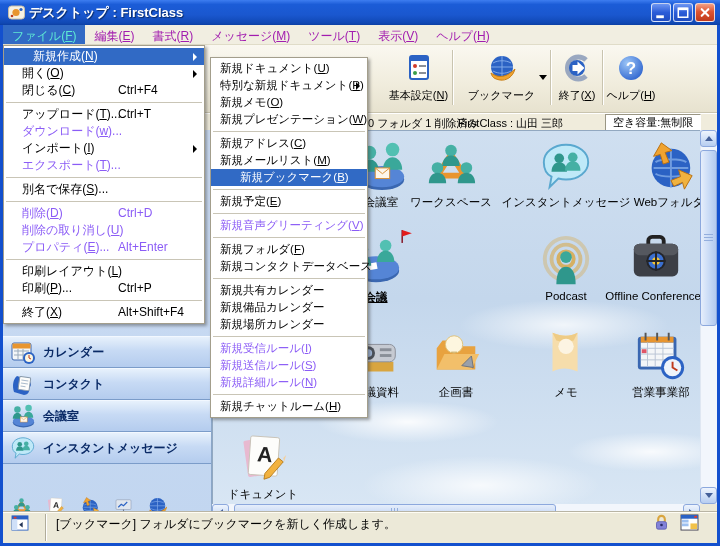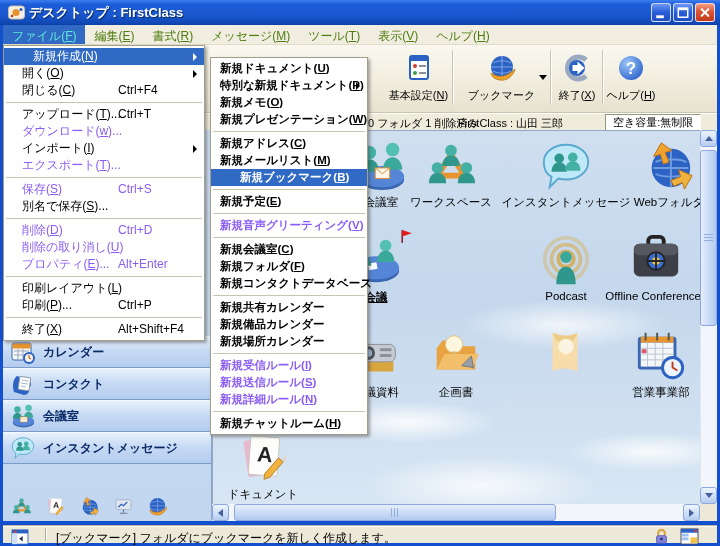--- a/index.html
+++ b/index.html
@@ -22,7 +22,7 @@
   
   .menubar{position:absolute;left:3px;top:25px;right:3px;height:20px;background:#f1eee1;
     display:flex;align-items:stretch;border-bottom:1px solid #e0dcc8;}
-  .mb-item{padding:3px 9px 0 9px;font-size:12px;color:#4d7c0f;white-space:nowrap;}
+  .mb-item{padding:3px 9px 0 9px;font-size:12px;color:#a21caf;white-space:nowrap;}
   .mb-item.active{background:#316ac5;color:#5eead4;}
   .mb-item u{text-decoration:underline;}
 

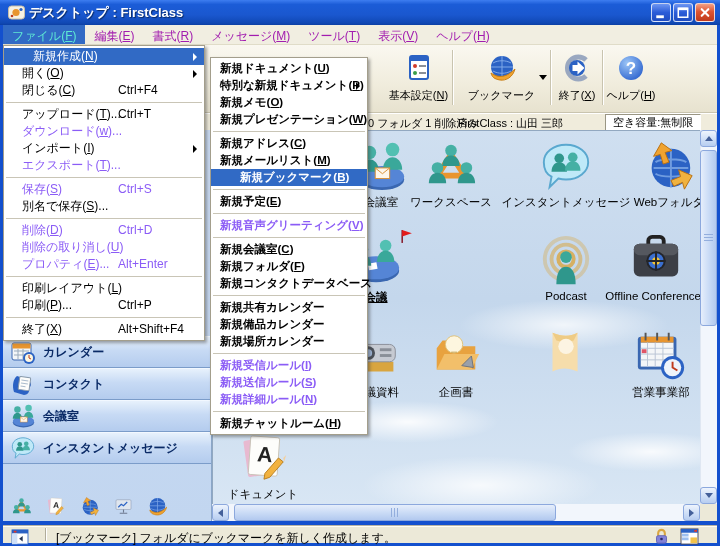--- a/index.html
+++ b/index.html
@@ -114,7 +114,7 @@
   .menu-file{left:3px;top:45px;width:202px;}
   .menu-new{left:210px;top:57px;width:158px;z-index:61;}
   .menu-item{position:relative;height:17px;line-height:17px;padding-left:18px;white-space:nowrap;color:#000;}
-  .menu-new .menu-item{padding-left:9px;font-size:11.5px;font-weight:bold;}
+  .menu-new .menu-item{padding-left:9px;font-size:11.5px;}
   .menu-item u{text-decoration:underline;}
   .menu-item.disabled{color:#8b5cf6;}
   .menu-item.hilite{background:#316ac5;color:#fff;padding-left:29px;}

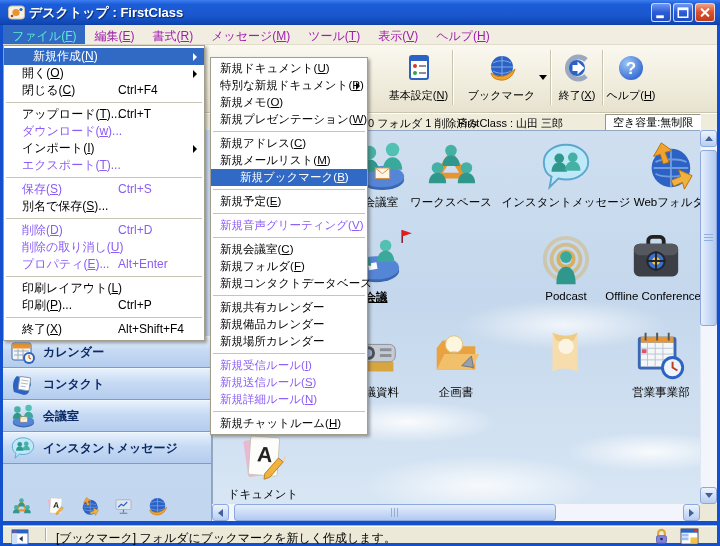--- a/index.html
+++ b/index.html
@@ -568,7 +568,6 @@
       <div class="menu-item"><span class="mi-label">インポート(<u>I</u>)</span><span class="mi-arrow"></span></div>
       <div class="menu-item disabled"><span class="mi-label">エクスポート(<u>T</u>)...</span></div>
       <div class="menu-sep"></div>
-      <div class="menu-item disabled"><span class="mi-label">保存(<u>S</u>)</span><span class="mi-shortcut">Ctrl+S</span></div>
       <div class="menu-item"><span class="mi-label">別名で保存(<u>S</u>)...</span></div>
       <div class="menu-sep"></div>
       <div class="menu-item disabled"><span class="mi-label">削除(<u>D</u>)</span><span class="mi-shortcut">Ctrl+D</span></div>

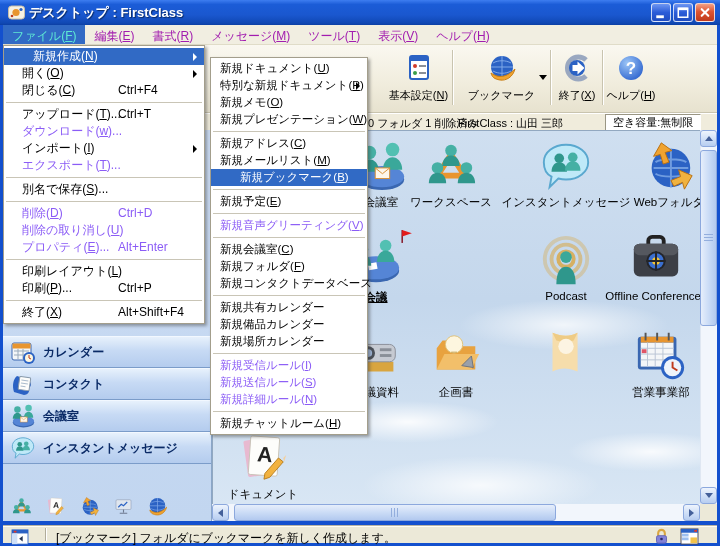--- a/index.html
+++ b/index.html
@@ -593,7 +593,6 @@
       <div class="menu-sep"></div>
       <div class="menu-item disabled"><span class="mi-label">新規音声グリーティング(<u>V</u>)</span></div>
       <div class="menu-sep"></div>
-      <div class="menu-item"><span class="mi-label">新規会議室(<u>C</u>)</span></div>
       <div class="menu-item"><span class="mi-label">新規フォルダ(<u>F</u>)</span></div>
       <div class="menu-item"><span class="mi-label">新規コンタクトデータベース</span></div>
       <div class="menu-sep"></div>

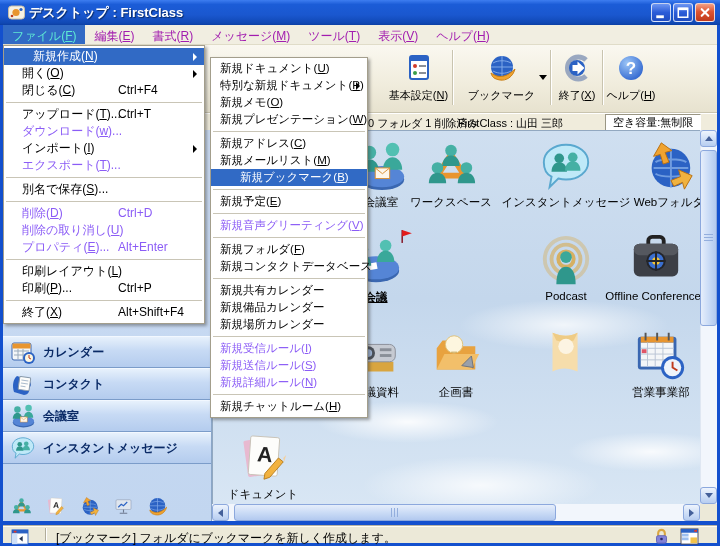--- a/index.html
+++ b/index.html
@@ -470,6 +470,7 @@
               <circle cx="28" cy="18" r="8" fill="#fcf4e2"></circle>
             </svg>
           </div>
+          <div class="dt-label">メモ</div>
         </div>
         <div class="dt-cell" style="left: 383px; top: 198px;">
           <div class="dt-ico">

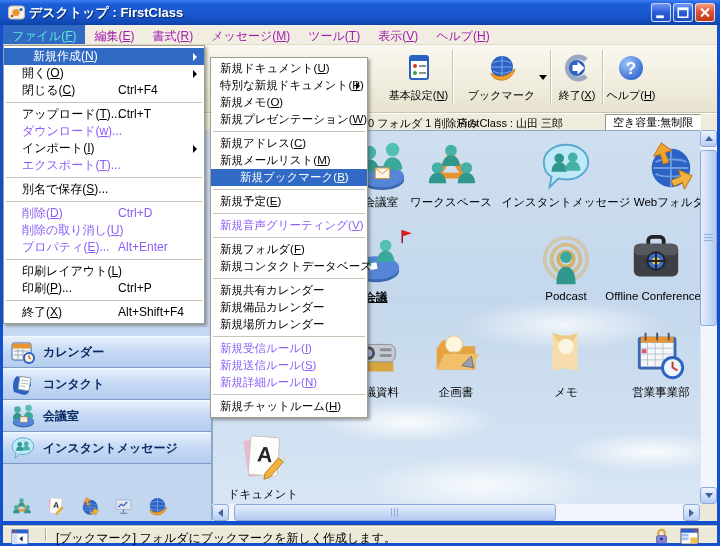--- a/index.html
+++ b/index.html
@@ -99,7 +99,7 @@
   .scorner{position:absolute;right:0;bottom:0;width:17px;height:17px;background:#ece9d8;}
 
   
-  .statusbar{position:absolute;left:3px;right:3px;bottom:3px;height:18px;background:#ece9d8;
+  .statusbar{position:absolute;left:3px;right:3px;bottom:3px;height:32px;background:#ece9d8;
     border-top:1px solid #b8b4a4;box-shadow:inset 0 1px 0 #fffdf4;font-size:12px;color:#000;}
   .sb-icon-left{position:absolute;left:7px;top:3px;width:20px;height:16px;}
   .sb-div{position:absolute;left:42px;top:2px;bottom:2px;width:2px;

